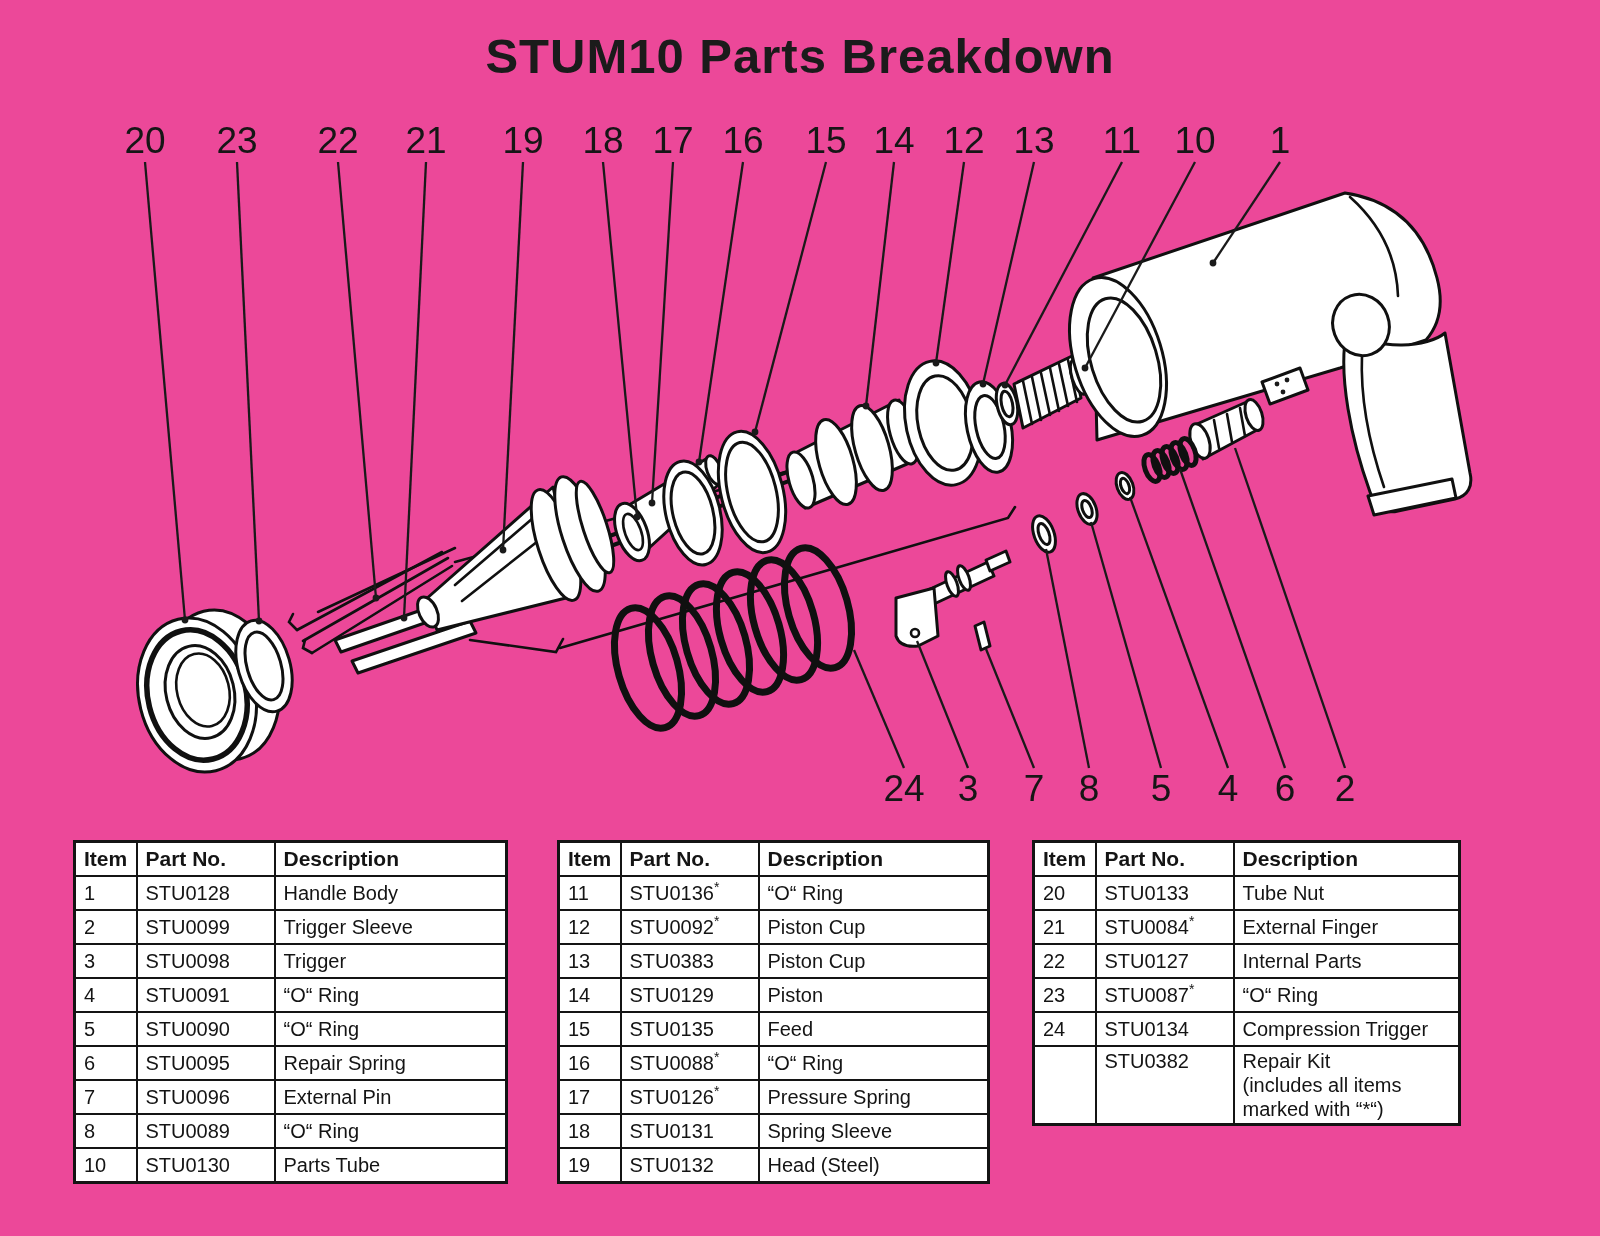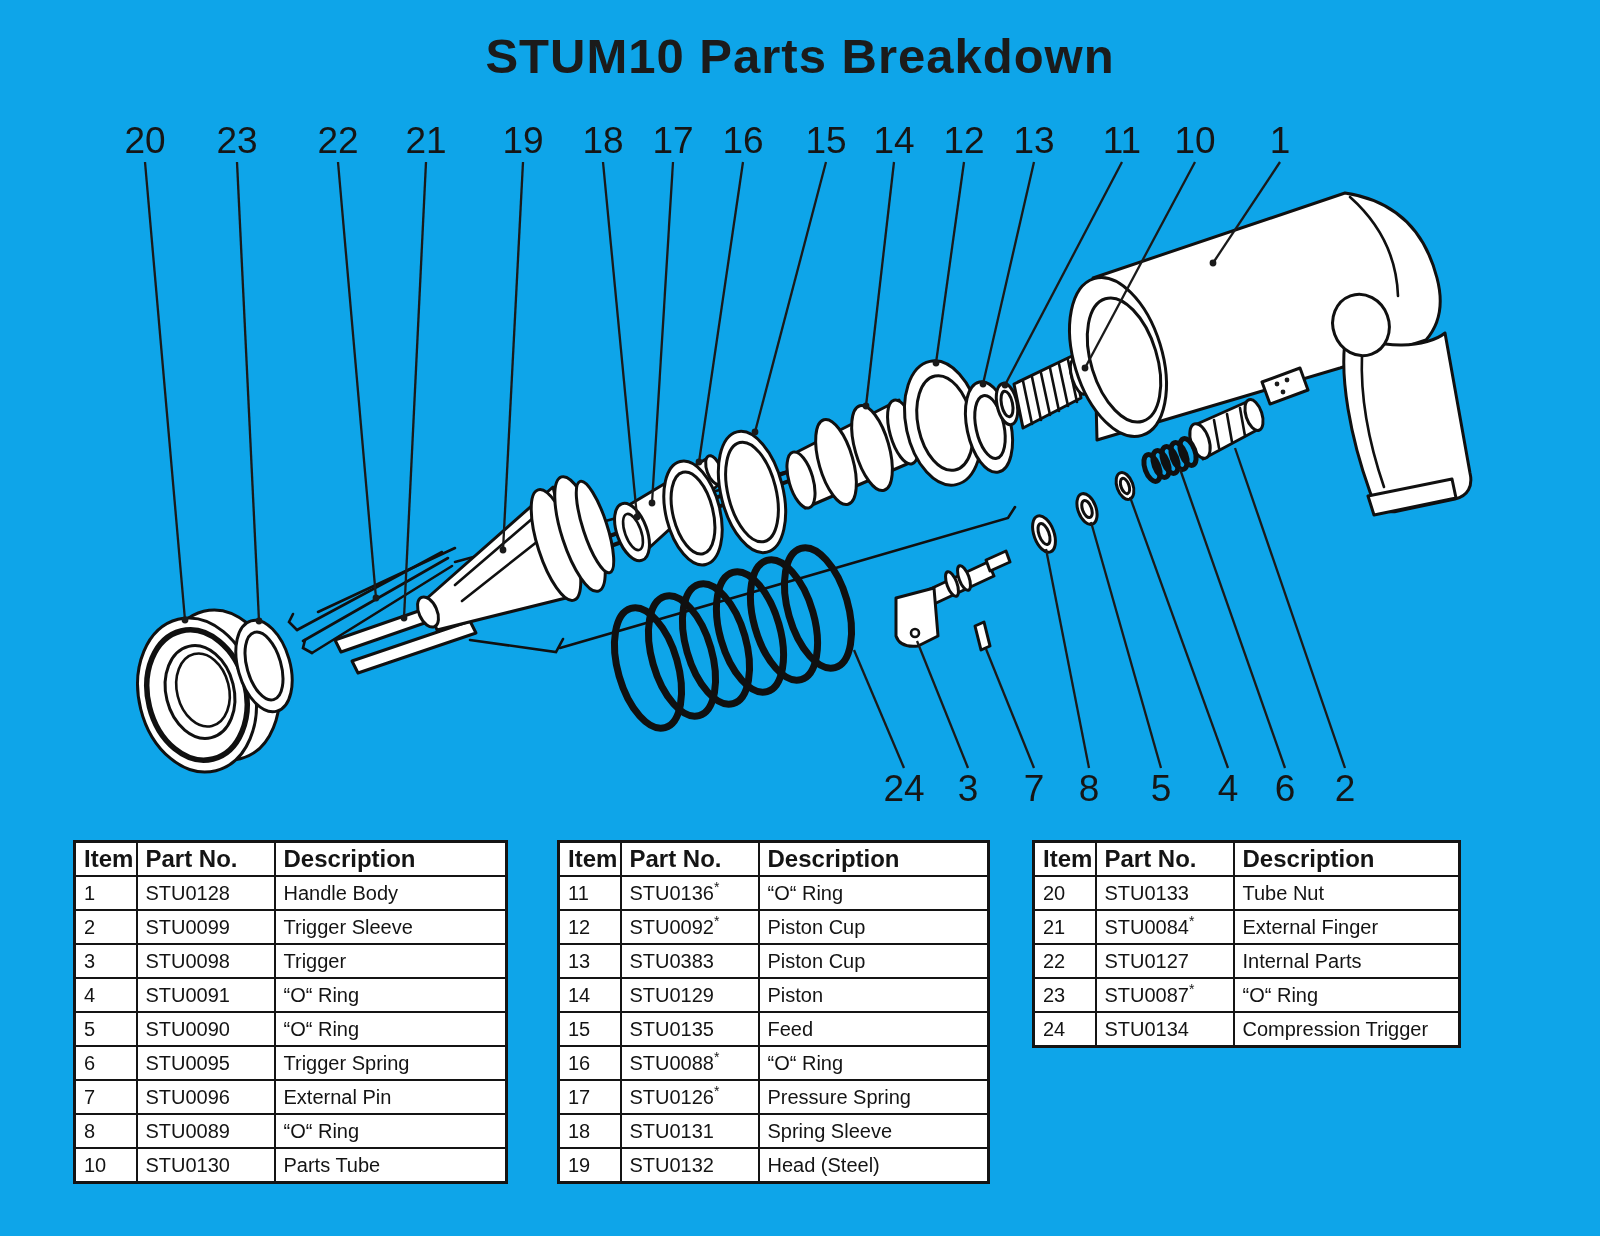--- a/index.html
+++ b/index.html
@@ -3,7 +3,7 @@
 <meta charset="utf-8">
 <style>
   html,body{margin:0;padding:0;background:#fff;}
-  .page{position:relative;width:1600px;height:1236px;background:#0ea5e9;overflow:hidden;
+  .page{position:relative;width:1600px;height:1236px;background:#ec4899;overflow:hidden;
         font-family:"Liberation Sans",sans-serif;color:#111;}
   .title{position:absolute;left:0;right:0;top:28px;text-align:center;
          font-size:49px;font-weight:bold;color:#1b1b1b;letter-spacing:1px;}

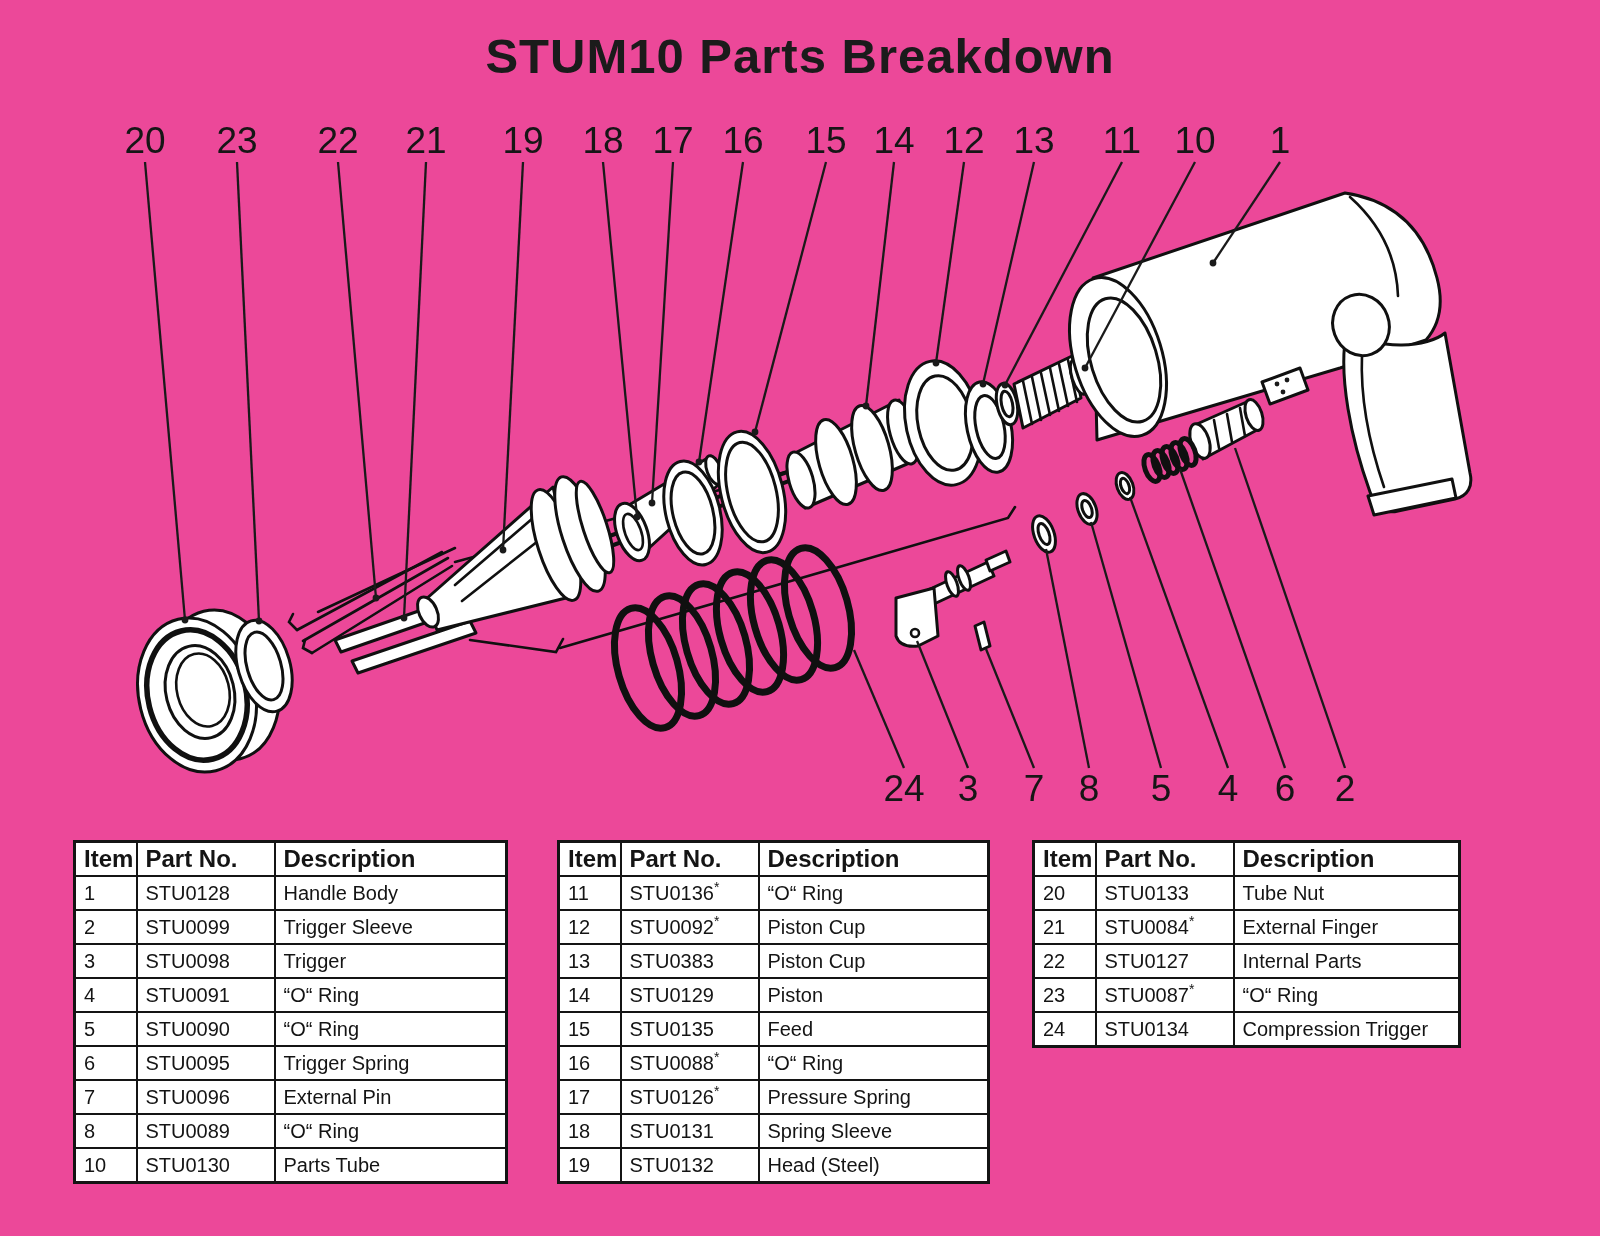--- a/index.html
+++ b/index.html
@@ -20,7 +20,7 @@
   .ptable th,.ptable td{border:2px solid #141414;font-size:20px;line-height:24px;
           padding:2px 4px 2px 8px;height:28px;text-align:left;vertical-align:middle;
           color:#141414;white-space:pre-line;overflow:hidden;}
-  .ptable th{font-weight:bold;font-size:24px;}
+  .ptable th{font-weight:bold;font-size:21px;}
   .ptable sup{font-size:14px;line-height:0;vertical-align:super;}
   #t1{left:73px;top:840px;width:435px;}
   #t2{left:557px;top:840px;width:433px;}

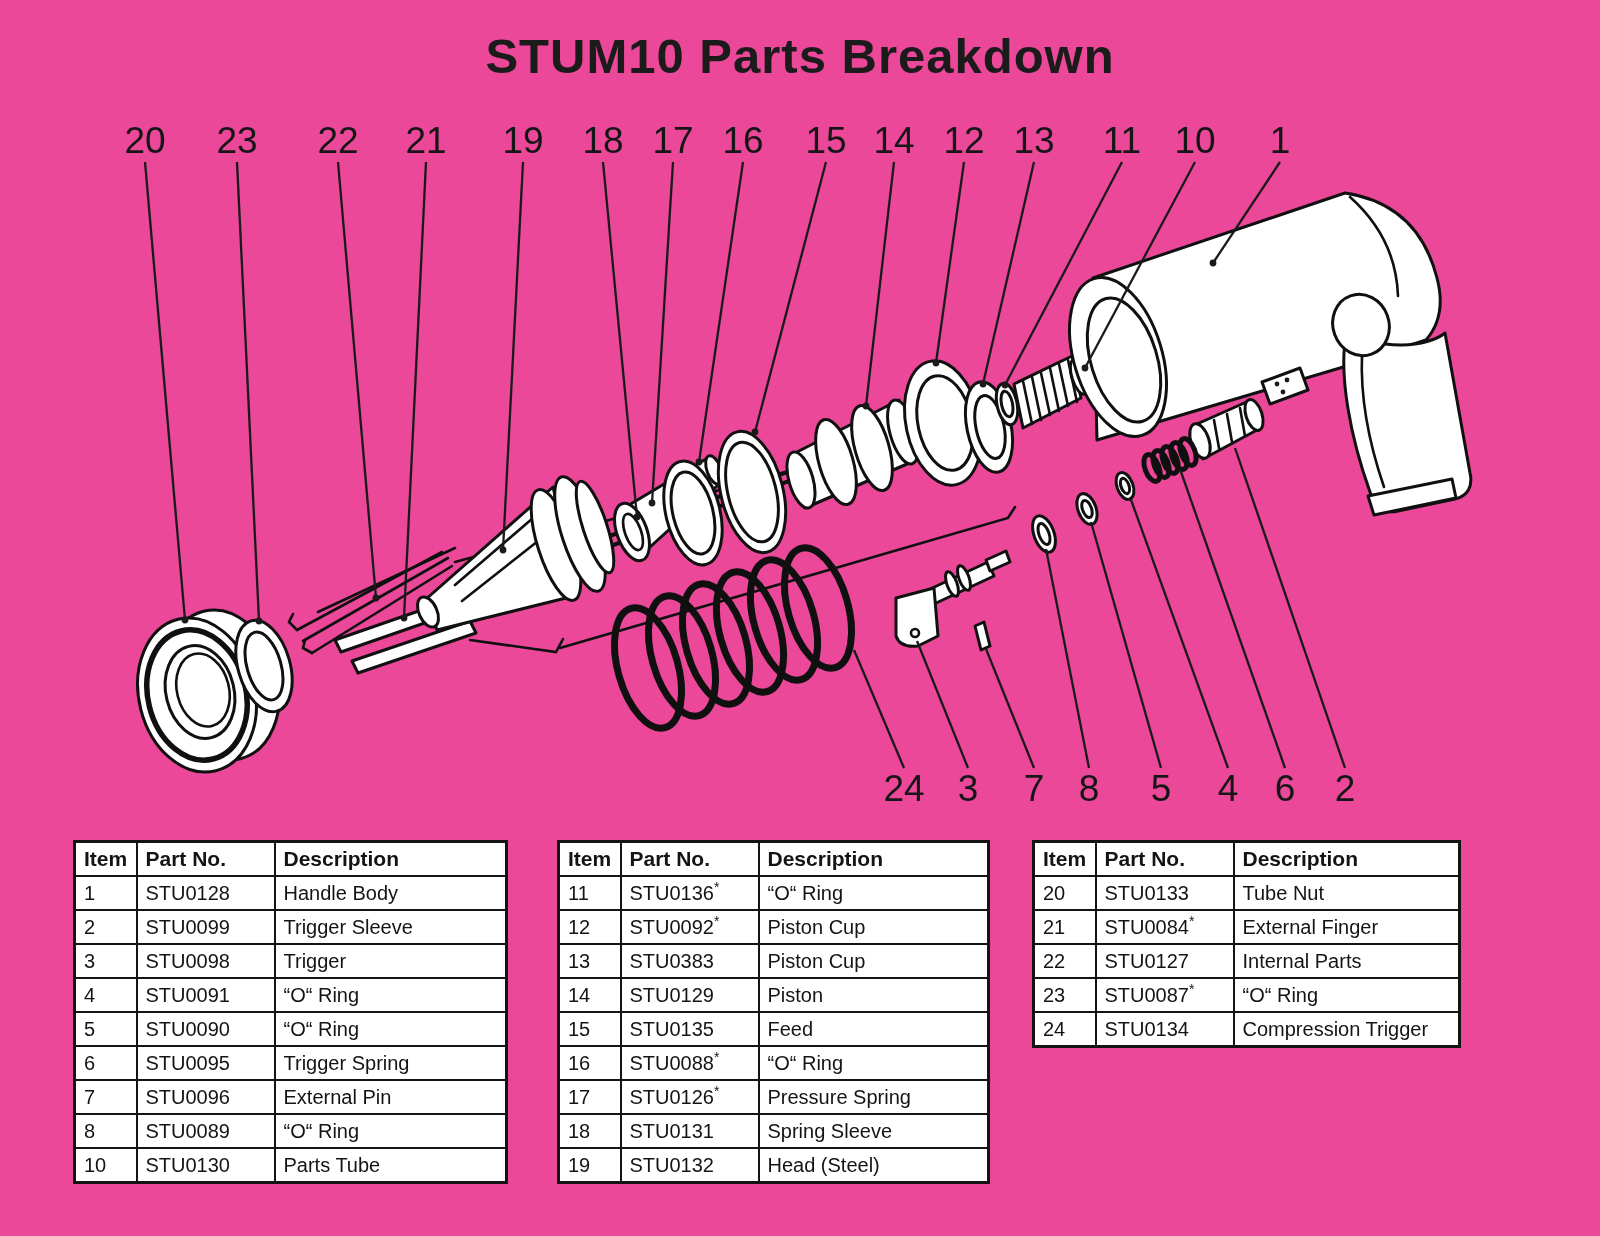--- a/index.html
+++ b/index.html
@@ -316,7 +316,7 @@
       <tr>
           <td>6</td>
           <td><span>STU0095</span><sup></sup></td>
-          <td>Trigger Spring</td>
+          <td>Repair Spring</td>
         </tr>
       <tr>
           <td>7</td>

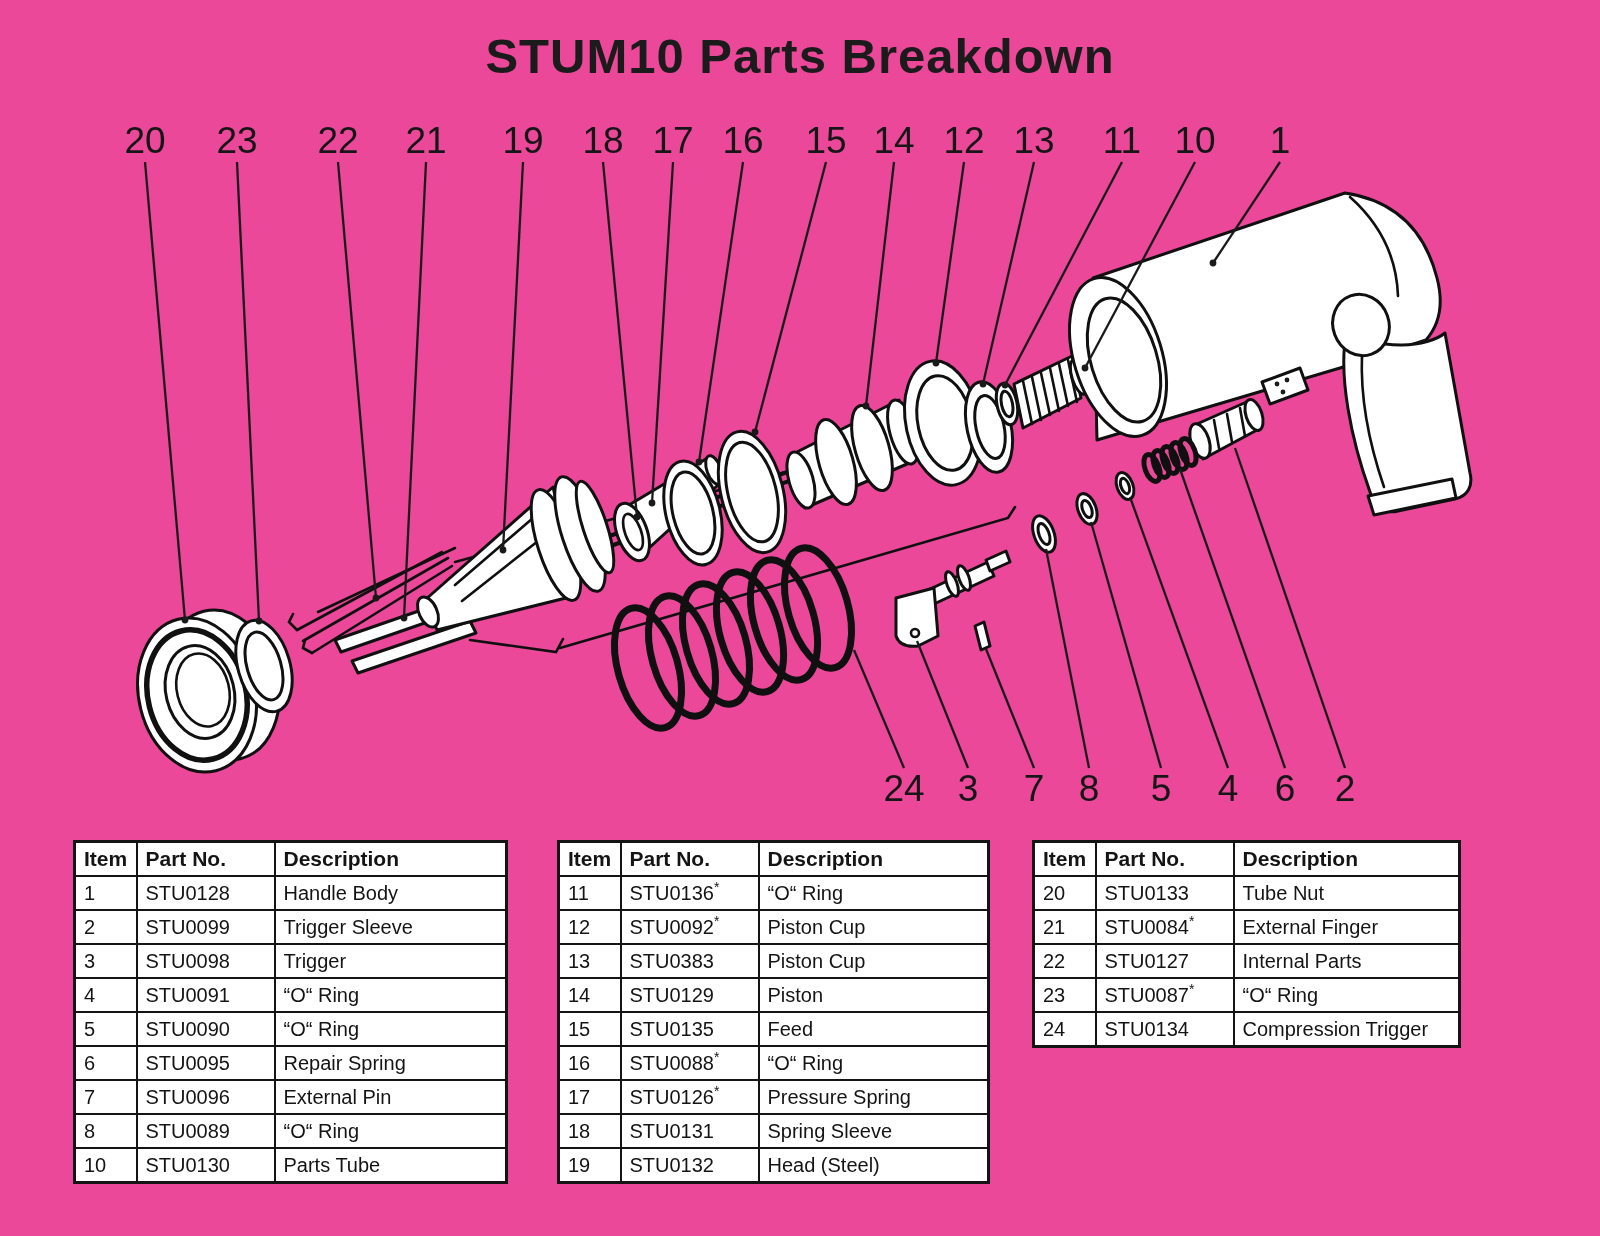--- a/index.html
+++ b/index.html
@@ -437,6 +437,13 @@
           <td><span>STU0134</span><sup></sup></td>
           <td>Compression Trigger</td>
         </tr>
+      <tr>
+          <td></td>
+          <td style="vertical-align:top;"><span>STU0382</span><sup></sup></td>
+          <td>Repair Kit
+(includes all items
+marked with “*“)</td>
+        </tr>
     </tbody>
   </table>
 

